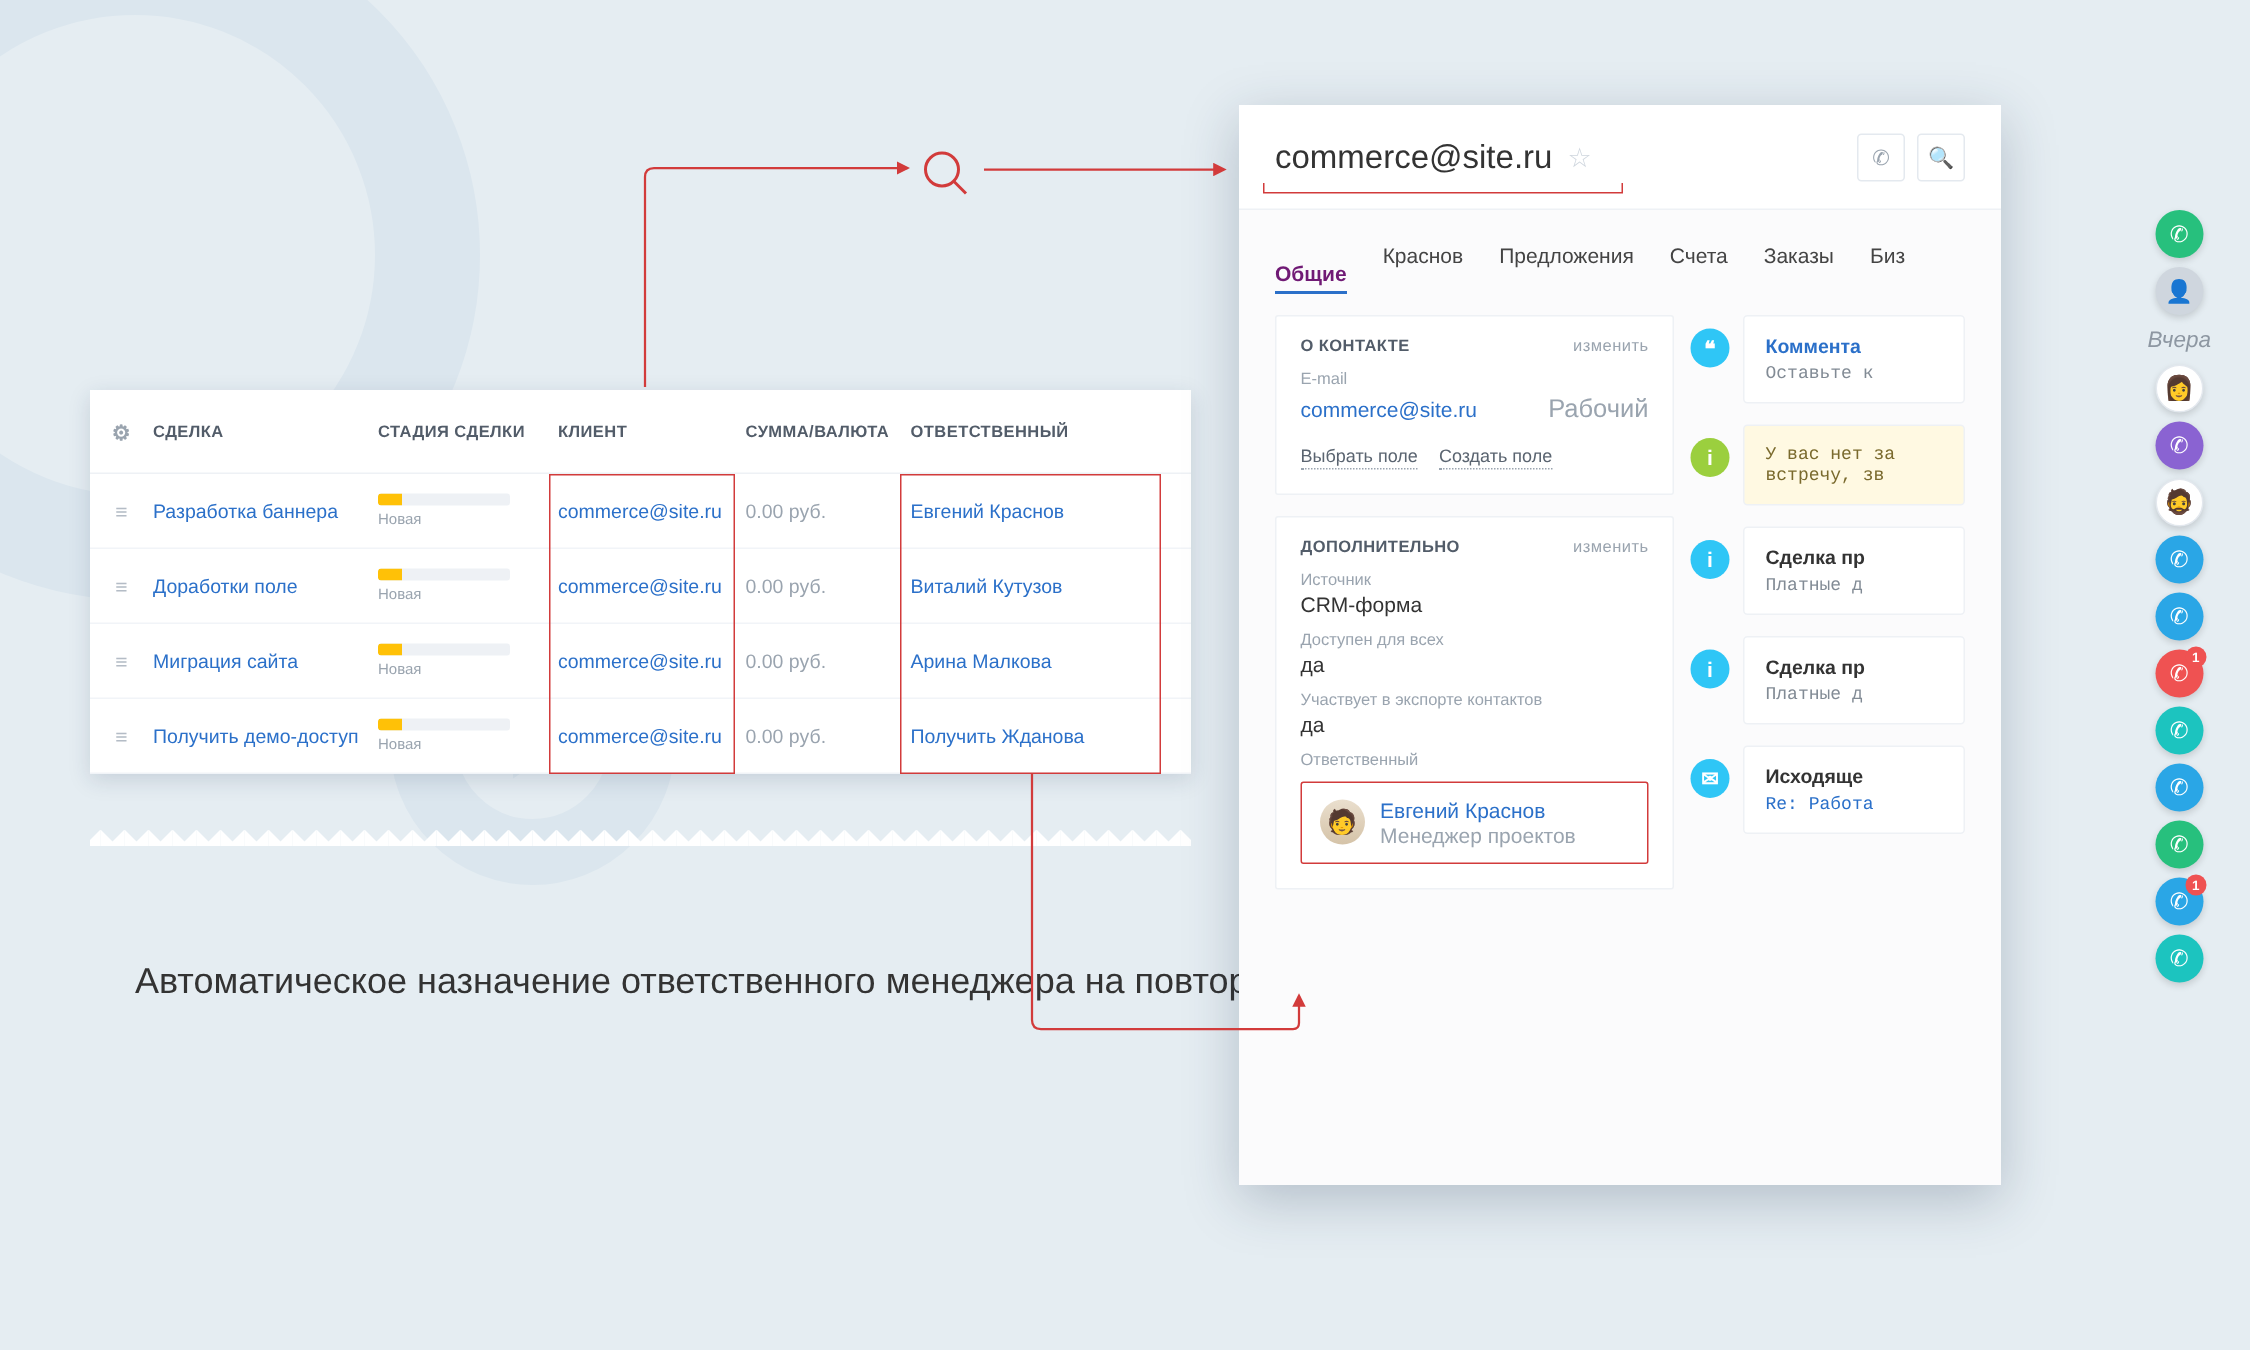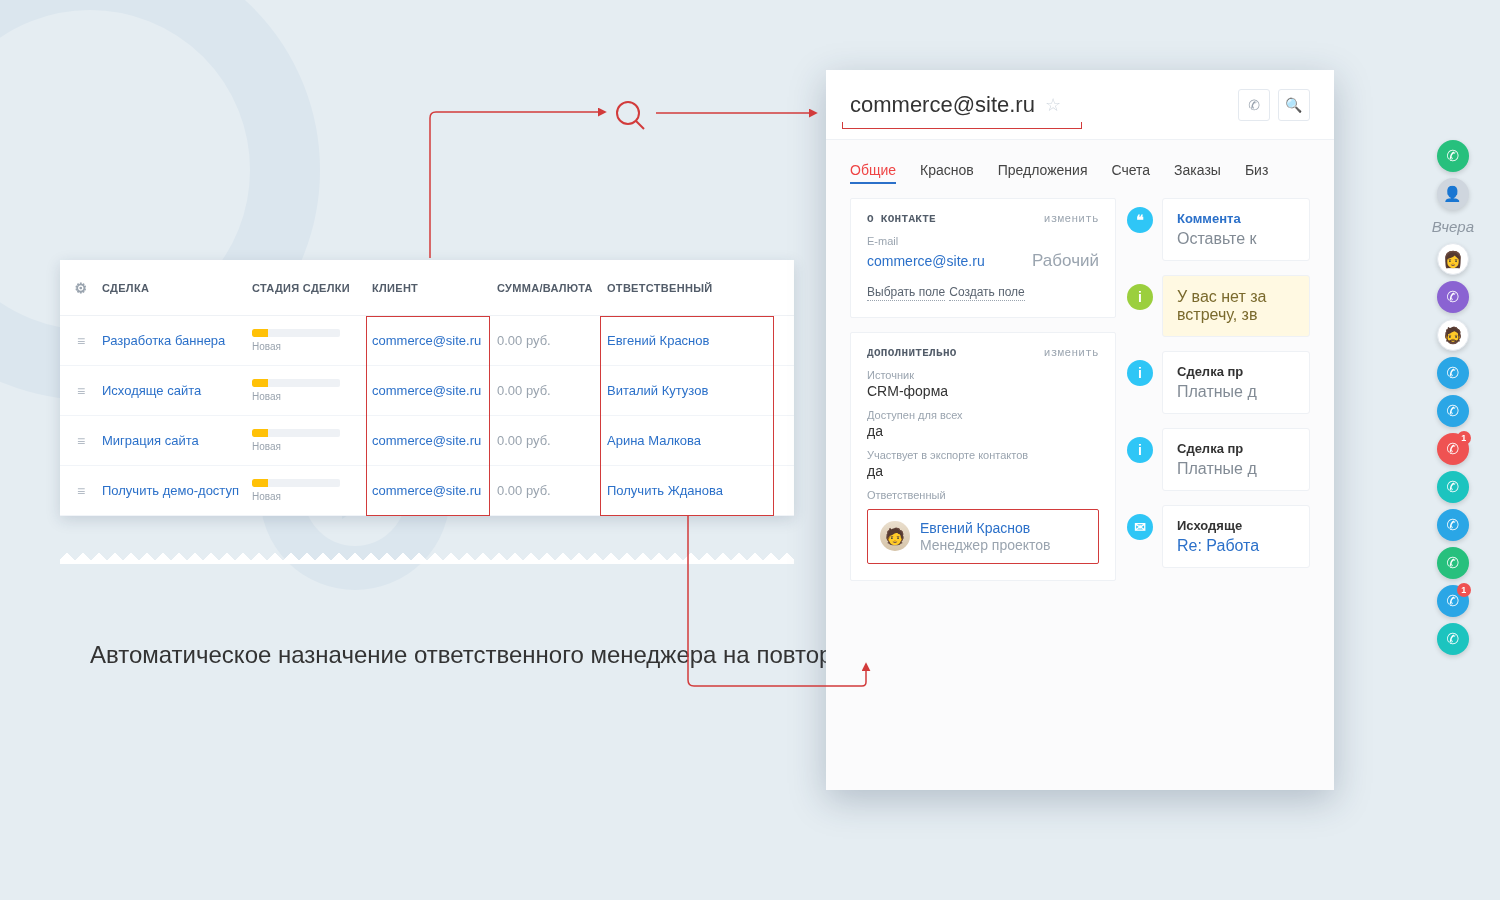--- a/index.html
+++ b/index.html
@@ -50,7 +50,7 @@
 
 .tabs { display:flex; gap:24px; padding:22px 24px 14px; font-size:14px; background:#fbfbfc; }
 .tab { color:#444; cursor:pointer; padding-bottom:4px; }
-.tab.active { color:#ef4444; border-bottom:2px solid #2b70c9; font-weight:400; }
+.tab.active { color:#701a75; border-bottom:2px solid #2b70c9; font-weight:700;margin-top:12px; }
 
 .blocks { display:flex; gap:14px; padding:0 24px; }
 .left { width:266px; display:flex; flex-direction:column; gap:14px; }

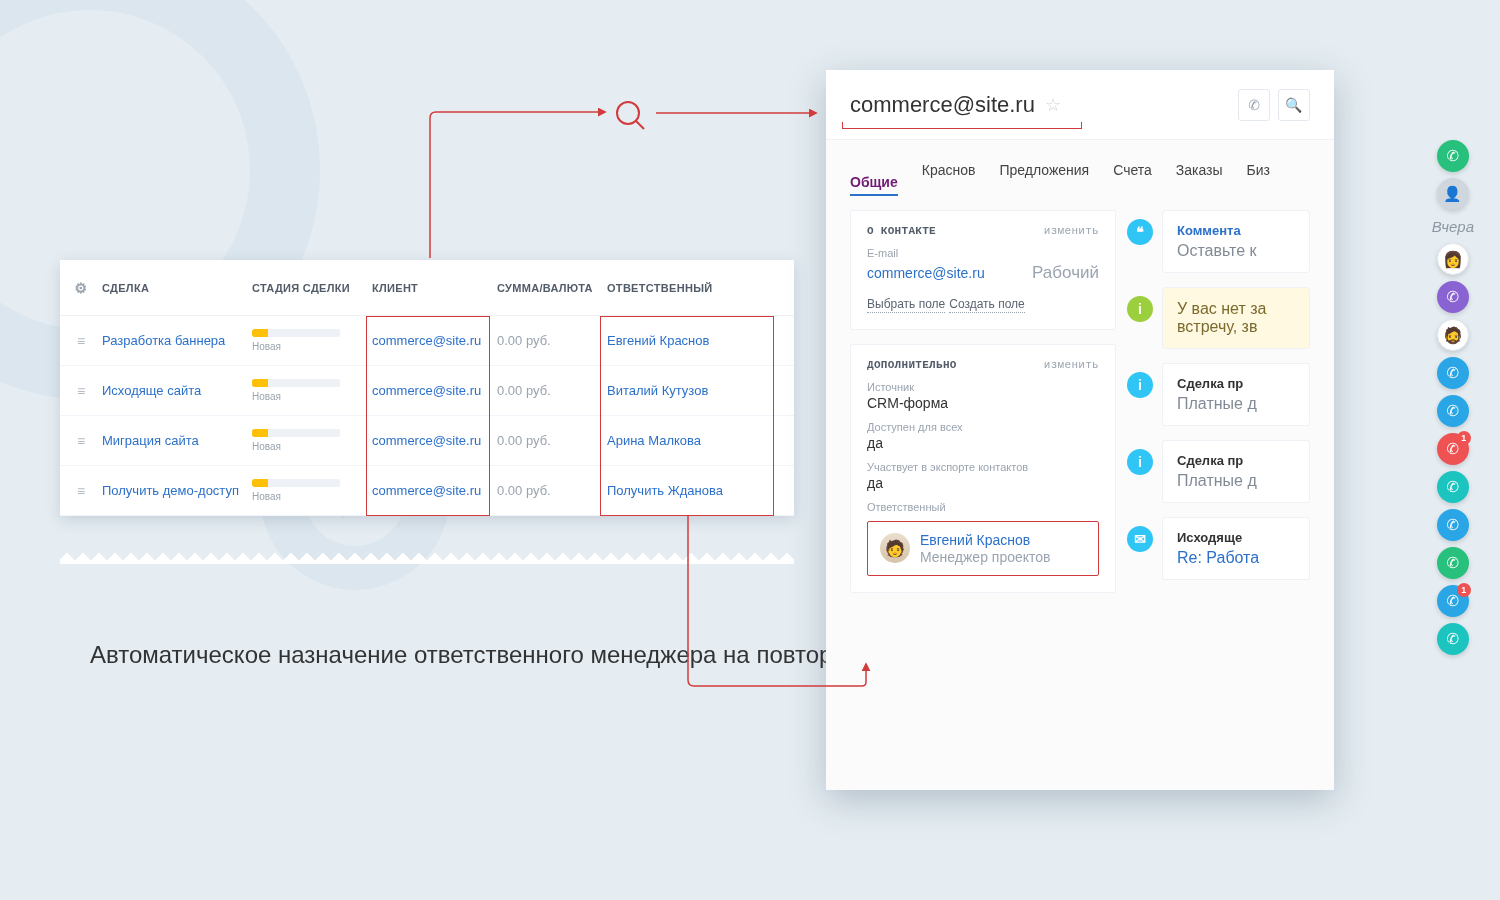--- a/index.html
+++ b/index.html
@@ -57,7 +57,7 @@
 .right { flex:1; display:flex; flex-direction:column; gap:14px; }
 
 .panel { background:#fff; border:1px solid #eef1f5; border-radius:2px; padding:14px 16px 16px; }
-.panel-h { display:flex; justify-content:space-between; align-items:center; font-size:11px; text-transform:uppercase; font-weight:700; color:#525c69; letter-spacing:.3px; margin-bottom:10px;font-family:Liberation Mono, monospace;}
+.panel-h { display:flex; justify-content:space-between; align-items:center; font-size:11px; text-transform:uppercase; font-weight:700; color:#525c69; letter-spacing:.3px; margin-bottom:10px;}
 .edit { font-size:11px; color:#9aa4af; text-transform:none; font-weight:400; }
 .lbl { font-size:11px; color:#9aa4af; margin-top:10px; }
 .val { font-size:14px; color:#333; margin-top:2px; }

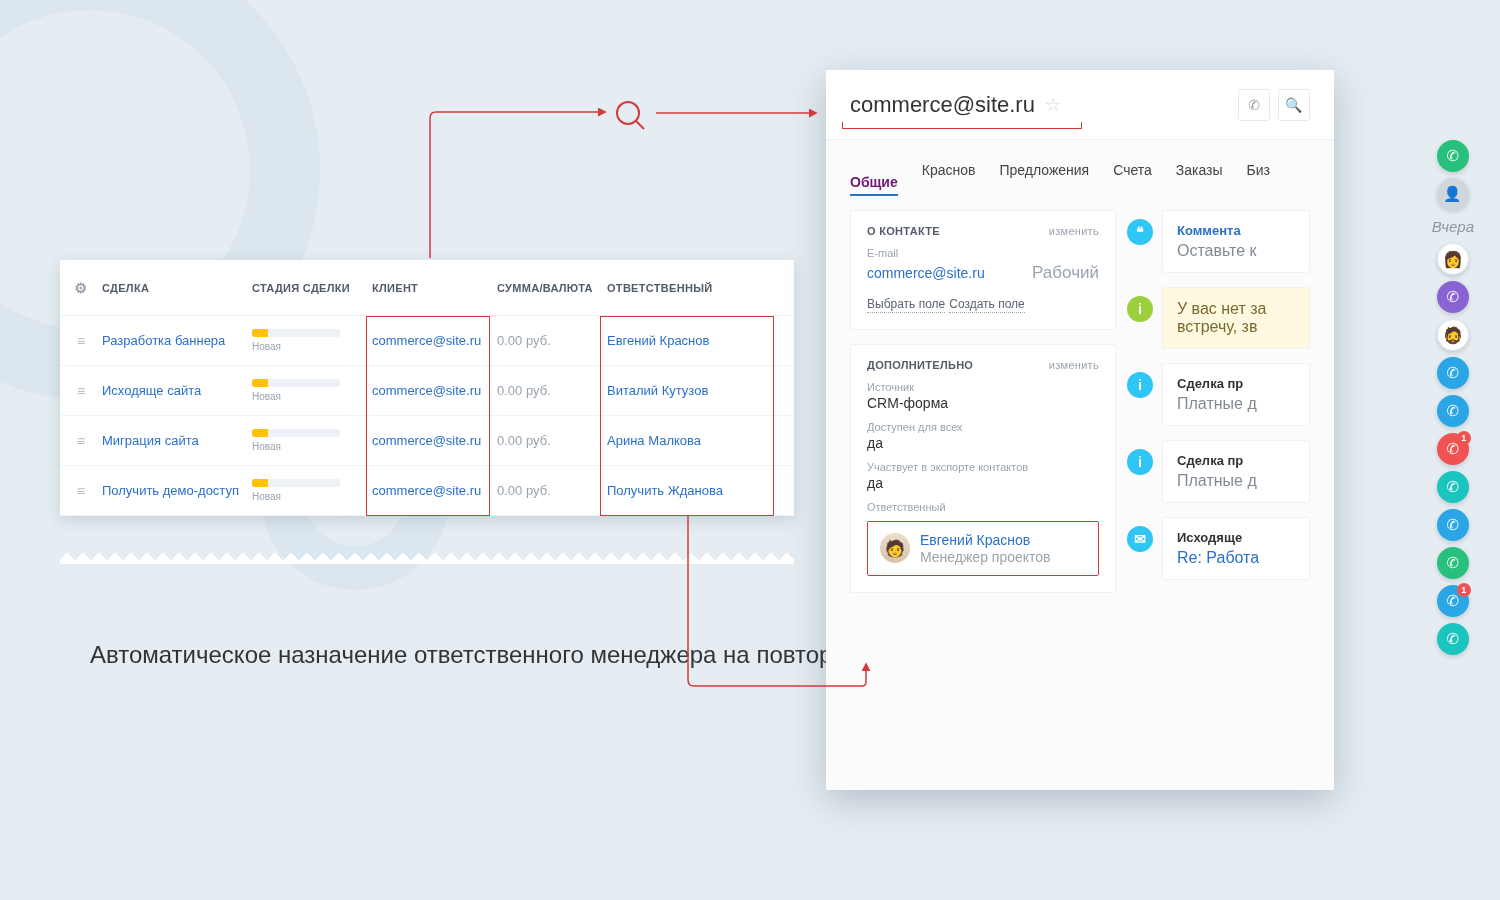--- a/index.html
+++ b/index.html
@@ -77,7 +77,7 @@
 .feed-icon { position:absolute; left:-36px; top:8px; width:26px; height:26px; border-radius:50%; display:flex; align-items:center; justify-content:center; color:#fff; font-size:14px; font-weight:700; }
 .fi-chat{background:#2fc6f6}.fi-info{background:#9bcf3e}.fi-iblue{background:#2fc6f6}.fi-mail{background:#2fc6f6}
 .feed-title { font-weight:600; color:#2b70c9; margin-bottom:4px; white-space:nowrap; overflow:hidden; text-overflow:clip; }
-.feed-sub { color:#828b95; font-size:16px; white-space:nowrap; overflow:hidden; }
+.feed-sub { color:#828b95; font-size:12px; white-space:nowrap; overflow:hidden;font-family:Liberation Mono, monospace; }
 
 
 .dock { position:absolute; right:26px; top:140px; display:flex; flex-direction:column; gap:6px; align-items:center; }

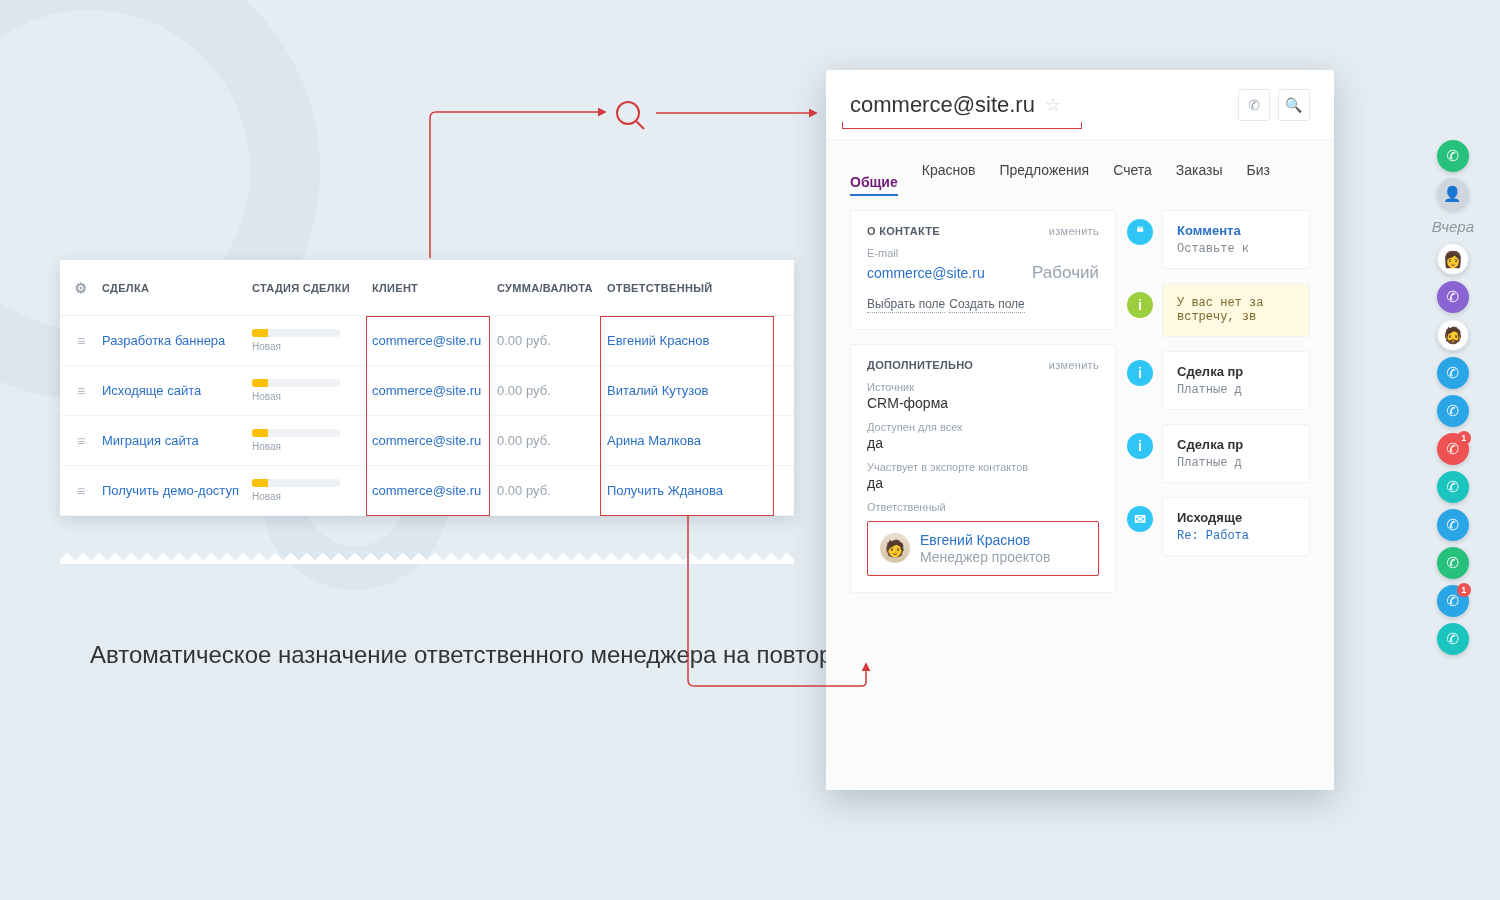--- a/index.html
+++ b/index.html
@@ -64,7 +64,7 @@
 .field-row { display:flex; justify-content:space-between; align-items:baseline; margin-top:4px; }
 .email { color:#2b70c9; font-size:14px; }
 .type { font-size:17px; color:#9aa4af; }
-.dots { display:flex; gap:4px; margin-top:14px; }
+.dots { display:flex; gap:14px; margin-top:14px; }
 .dot-a { font-size:12px; color:#5a6470; border-bottom:1px dotted #9aa4af; padding-bottom:1px; cursor:pointer; }
 
 .resp-box { border:1px solid #d23b3b; padding:10px 12px; margin-top:8px; display:flex; gap:10px; align-items:center; border-radius:2px; }

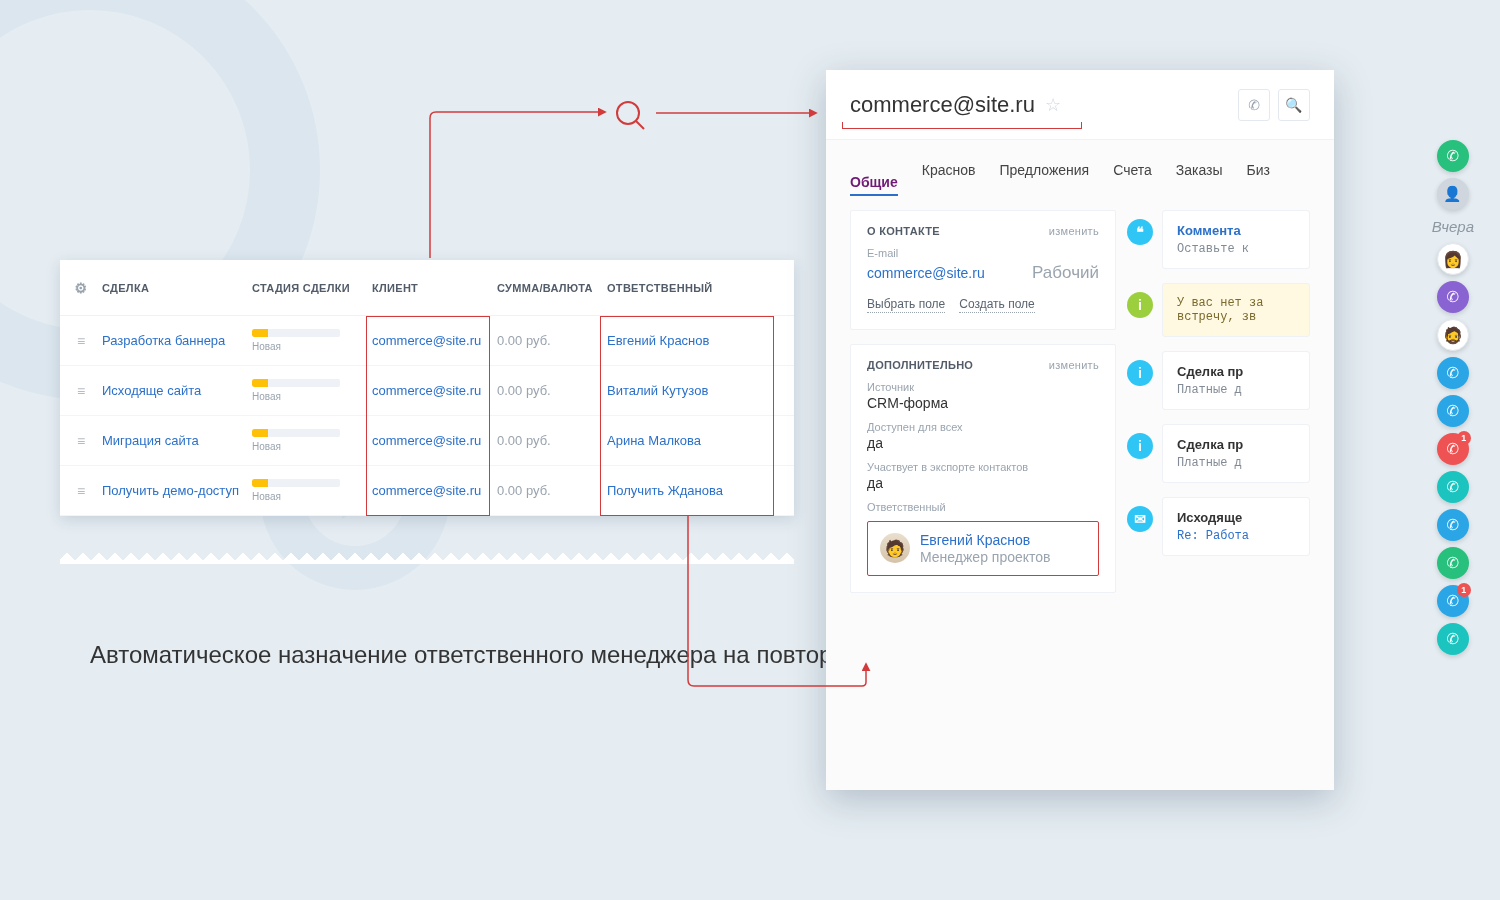--- a/index.html
+++ b/index.html
@@ -119,7 +119,7 @@
   </div>
   <div class="deals-row">
     <div class="drag">≡</div>
-    <div class="link">Исходяще сайта</div>
+    <div class="link">Доработки поле</div>
     <div class="stage">
         <span class="stage-bar"></span>
         <span class="stage-txt">Новая</span>

